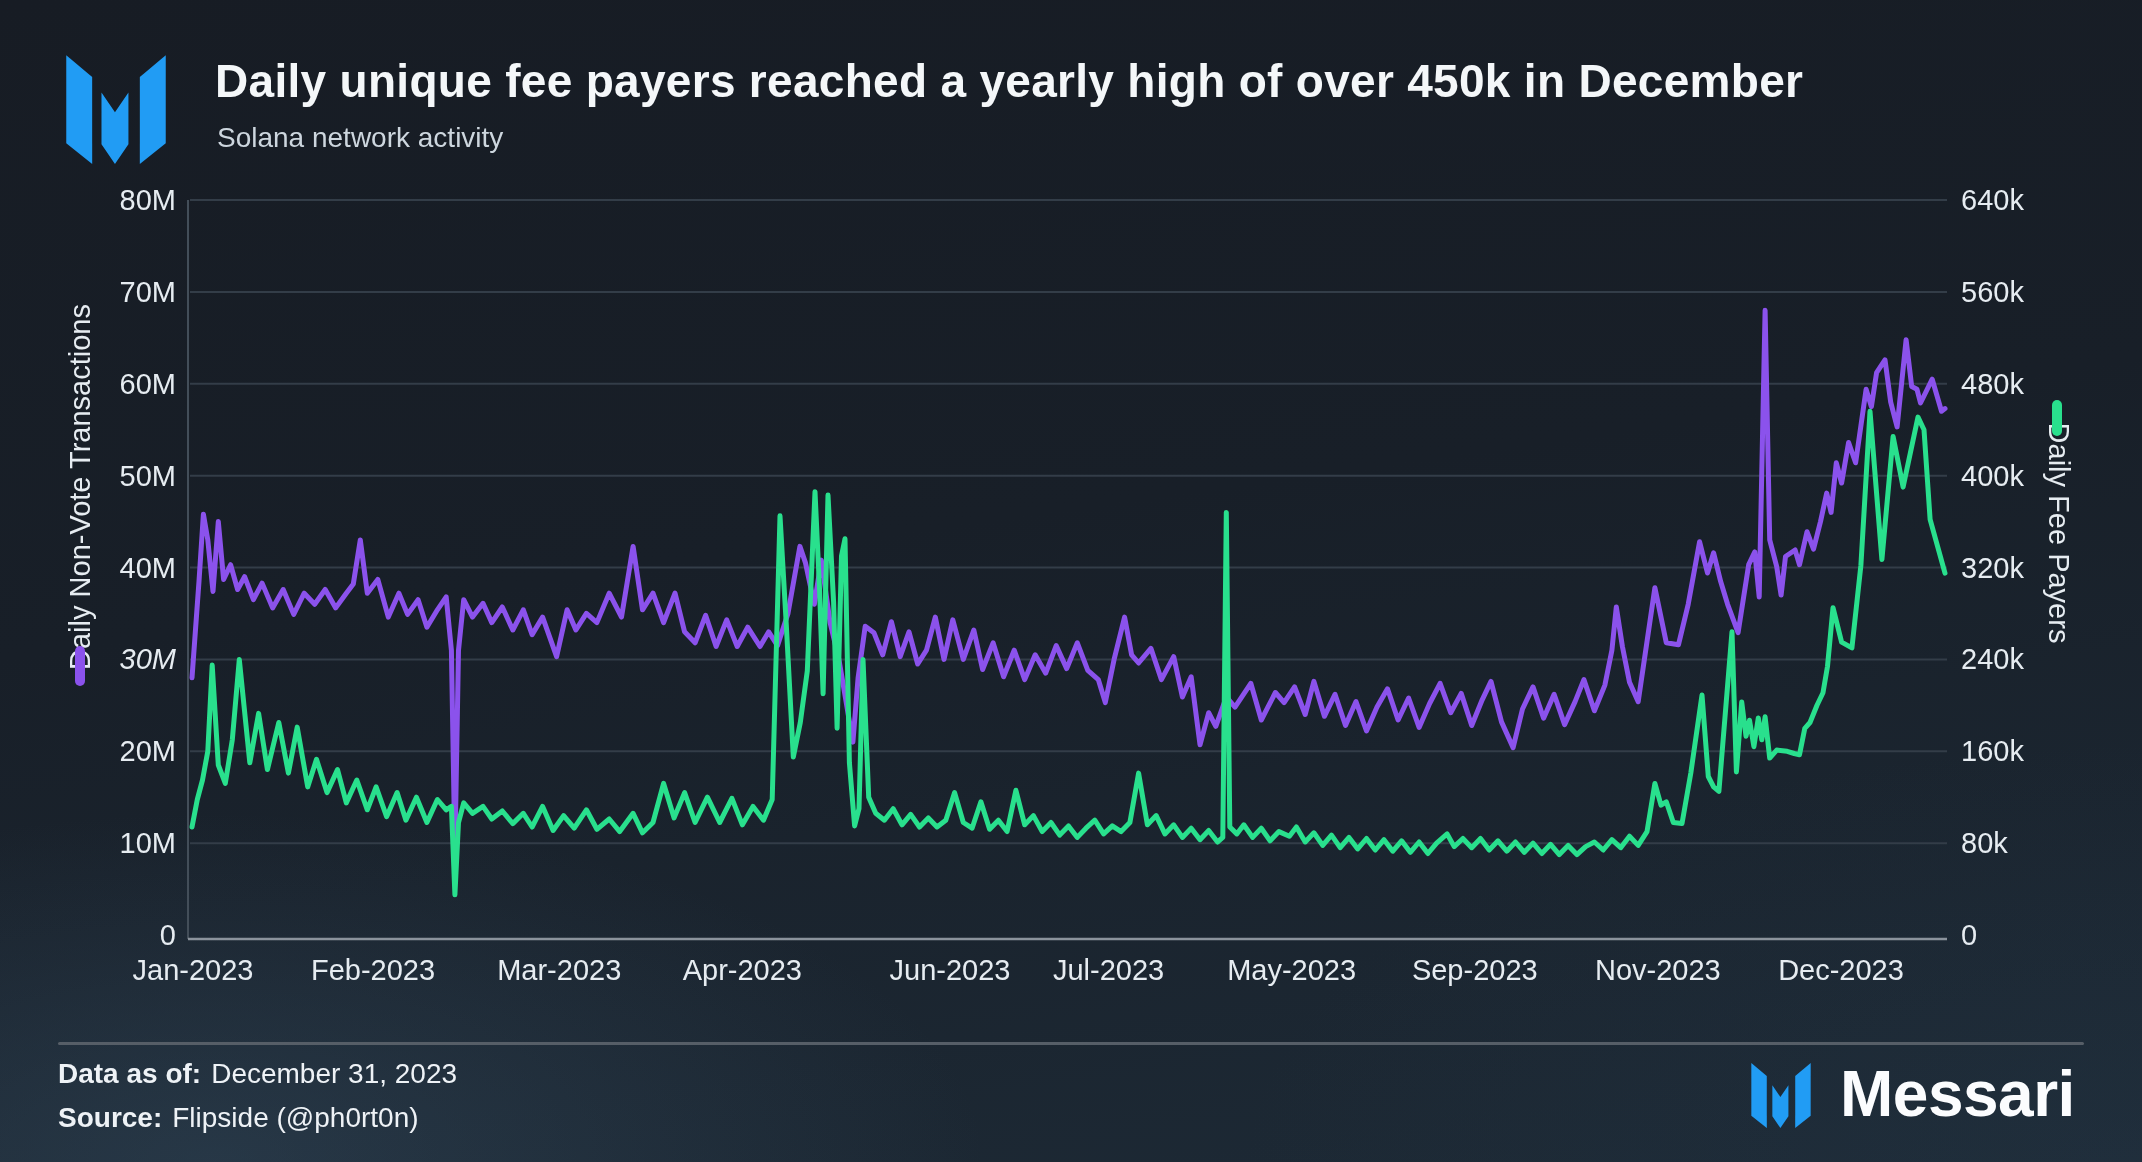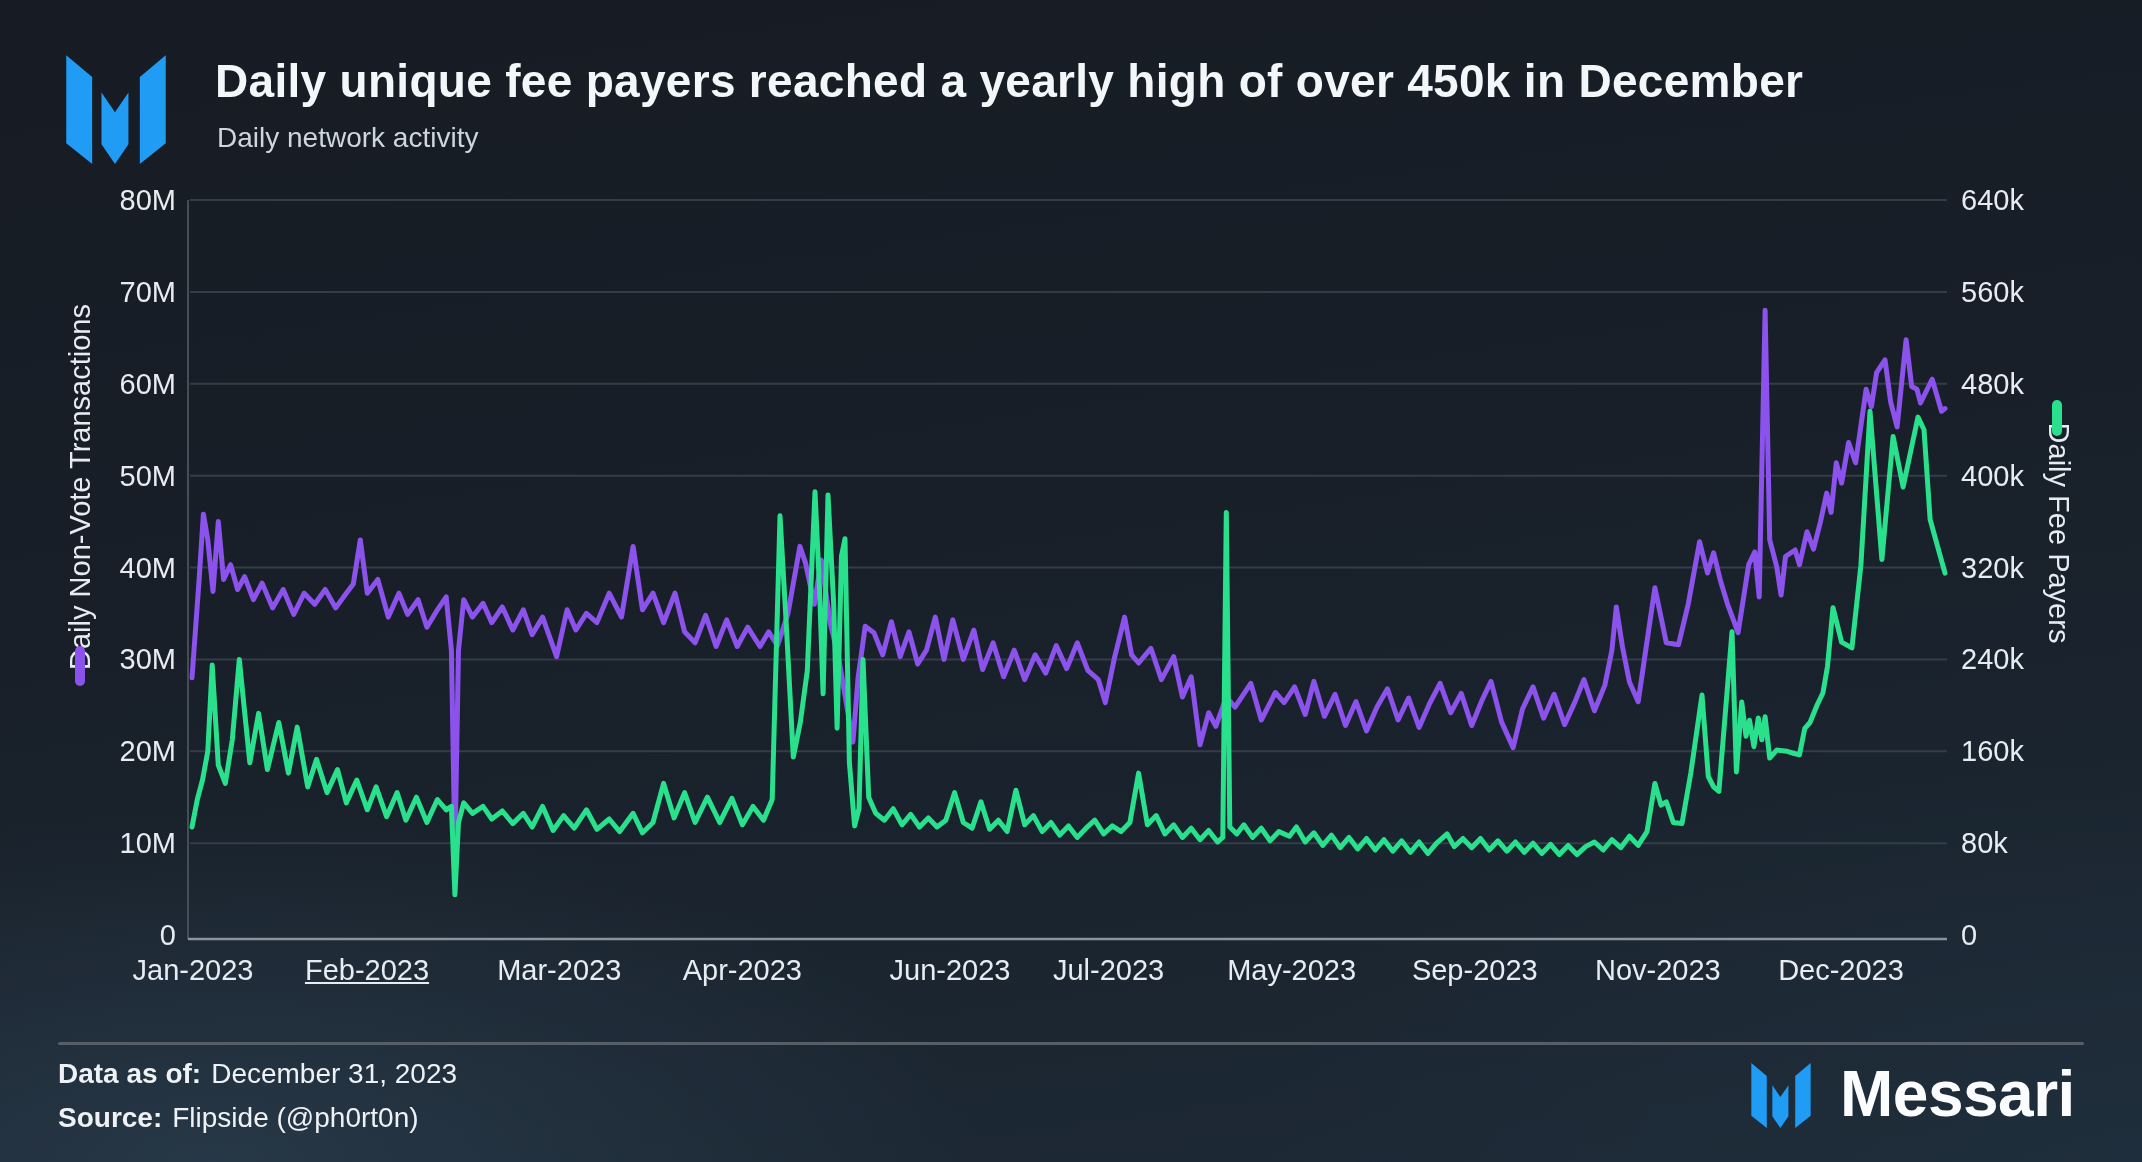--- a/index.html
+++ b/index.html
@@ -66,7 +66,7 @@
     <polygon points="73,26 98,5 98,90 73,110" fill="#219cf4"></polygon>
   </svg>
   <div id="page-title" class="abs">Daily unique fee payers reached a yearly high of over 450k in December</div>
-  <div id="page-subtitle" class="abs">Daily network activity</div>
+  <div id="page-subtitle" class="abs">Solana network activity</div>
 
   <div id="left-axis-title" class="axis-title">Daily Non-Vote Transactions</div>
   <div id="left-axis-dash" class="legend-dash" style="background: rgb(139, 82, 236);"></div>

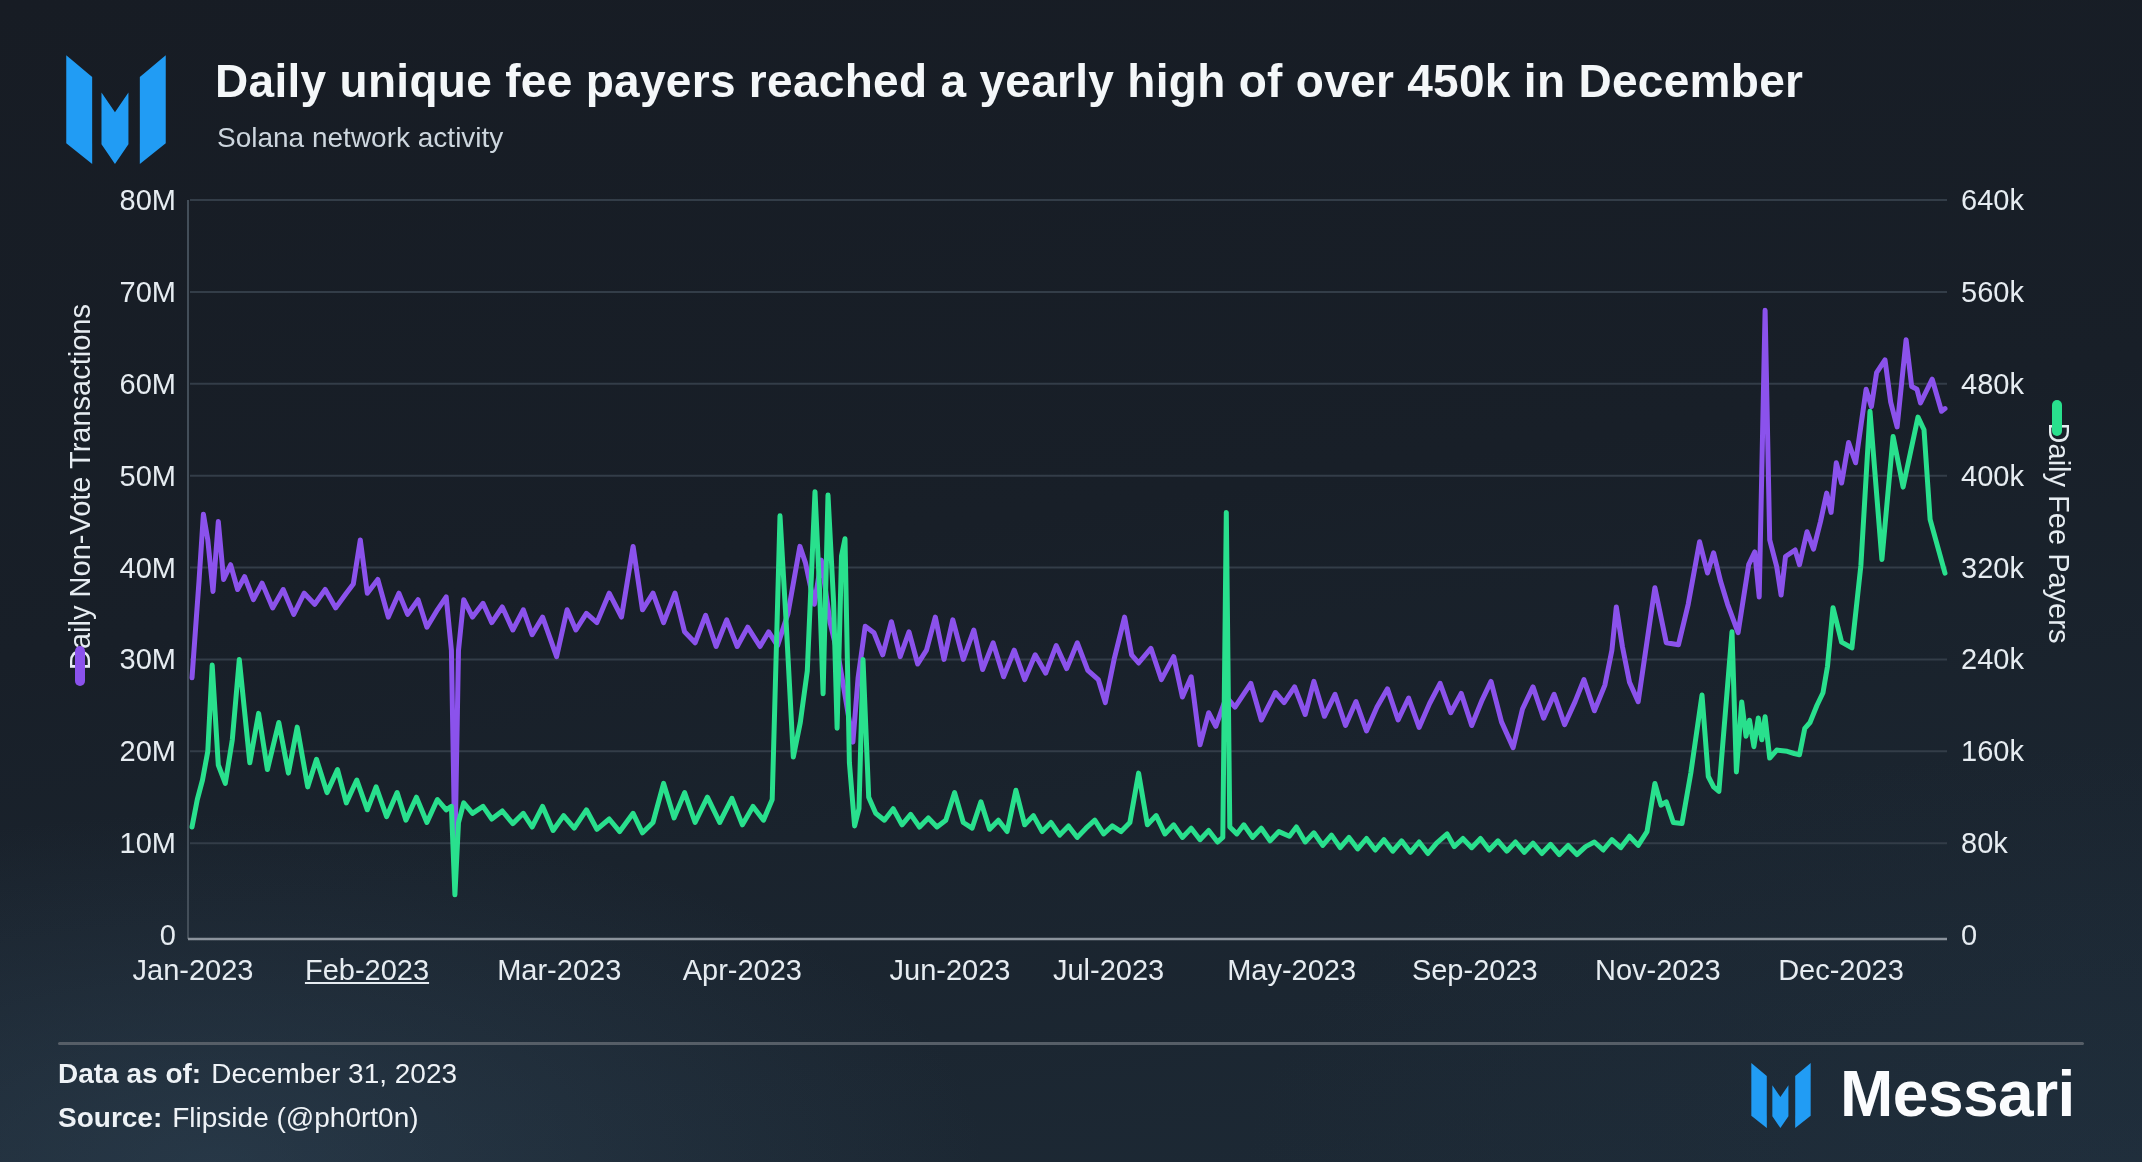--- a/index.html
+++ b/index.html
@@ -79,7 +79,7 @@
       <div class="ytick left" style="top: 366.75px;">60M</div>
       <div class="ytick left" style="top: 458.625px;">50M</div>
       <div class="ytick left" style="top: 550.5px;">40M</div>
-      <div class="ytick left" style="top: 642.375px;">30M</div>
+      <div class="ytick left" style="top: 642.375px; font-style: italic;">30M</div>
       <div class="ytick left" style="top: 734.25px;">20M</div>
       <div class="ytick left" style="top: 826.125px; text-align: right;">10M</div>
       <div class="ytick left" style="top: 918px;">0</div>

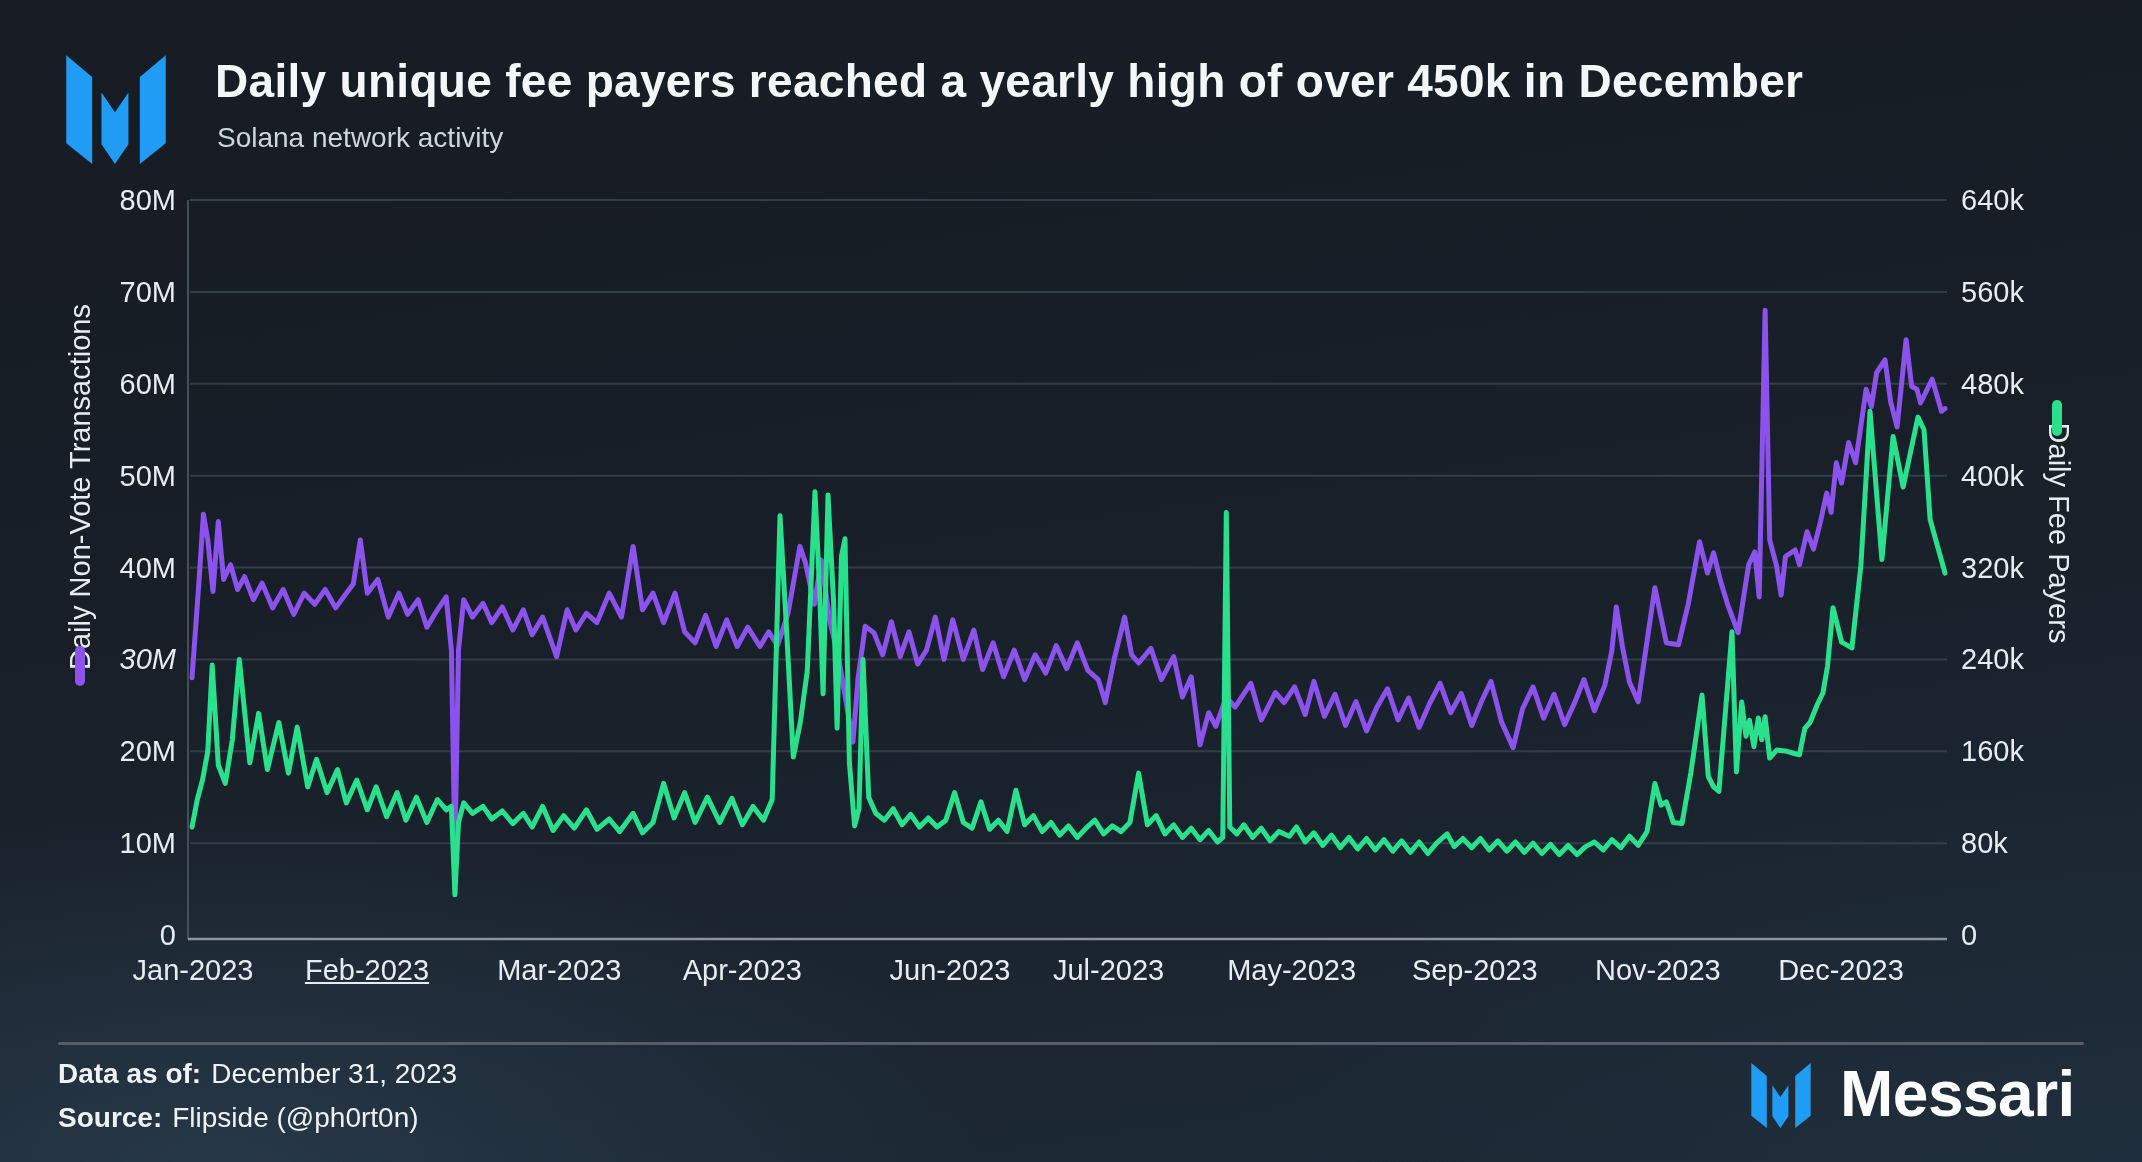--- a/index.html
+++ b/index.html
@@ -97,7 +97,7 @@
     </div>
   <div id="x-ticks">
       <div class="xtick" style="left: 103px;">Jan-2023</div>
-      <div class="xtick" style="left: 277px; text-decoration: underline;">Feb-2023</div>
+      <div class="xtick" style="left: 283px;">Feb-2023</div>
       <div class="xtick" style="left: 469.222px;">Mar-2023</div>
       <div class="xtick" style="left: 652.333px;">Apr-2023</div>
       <div class="xtick" style="left: 860px;">Jun-2023</div>

